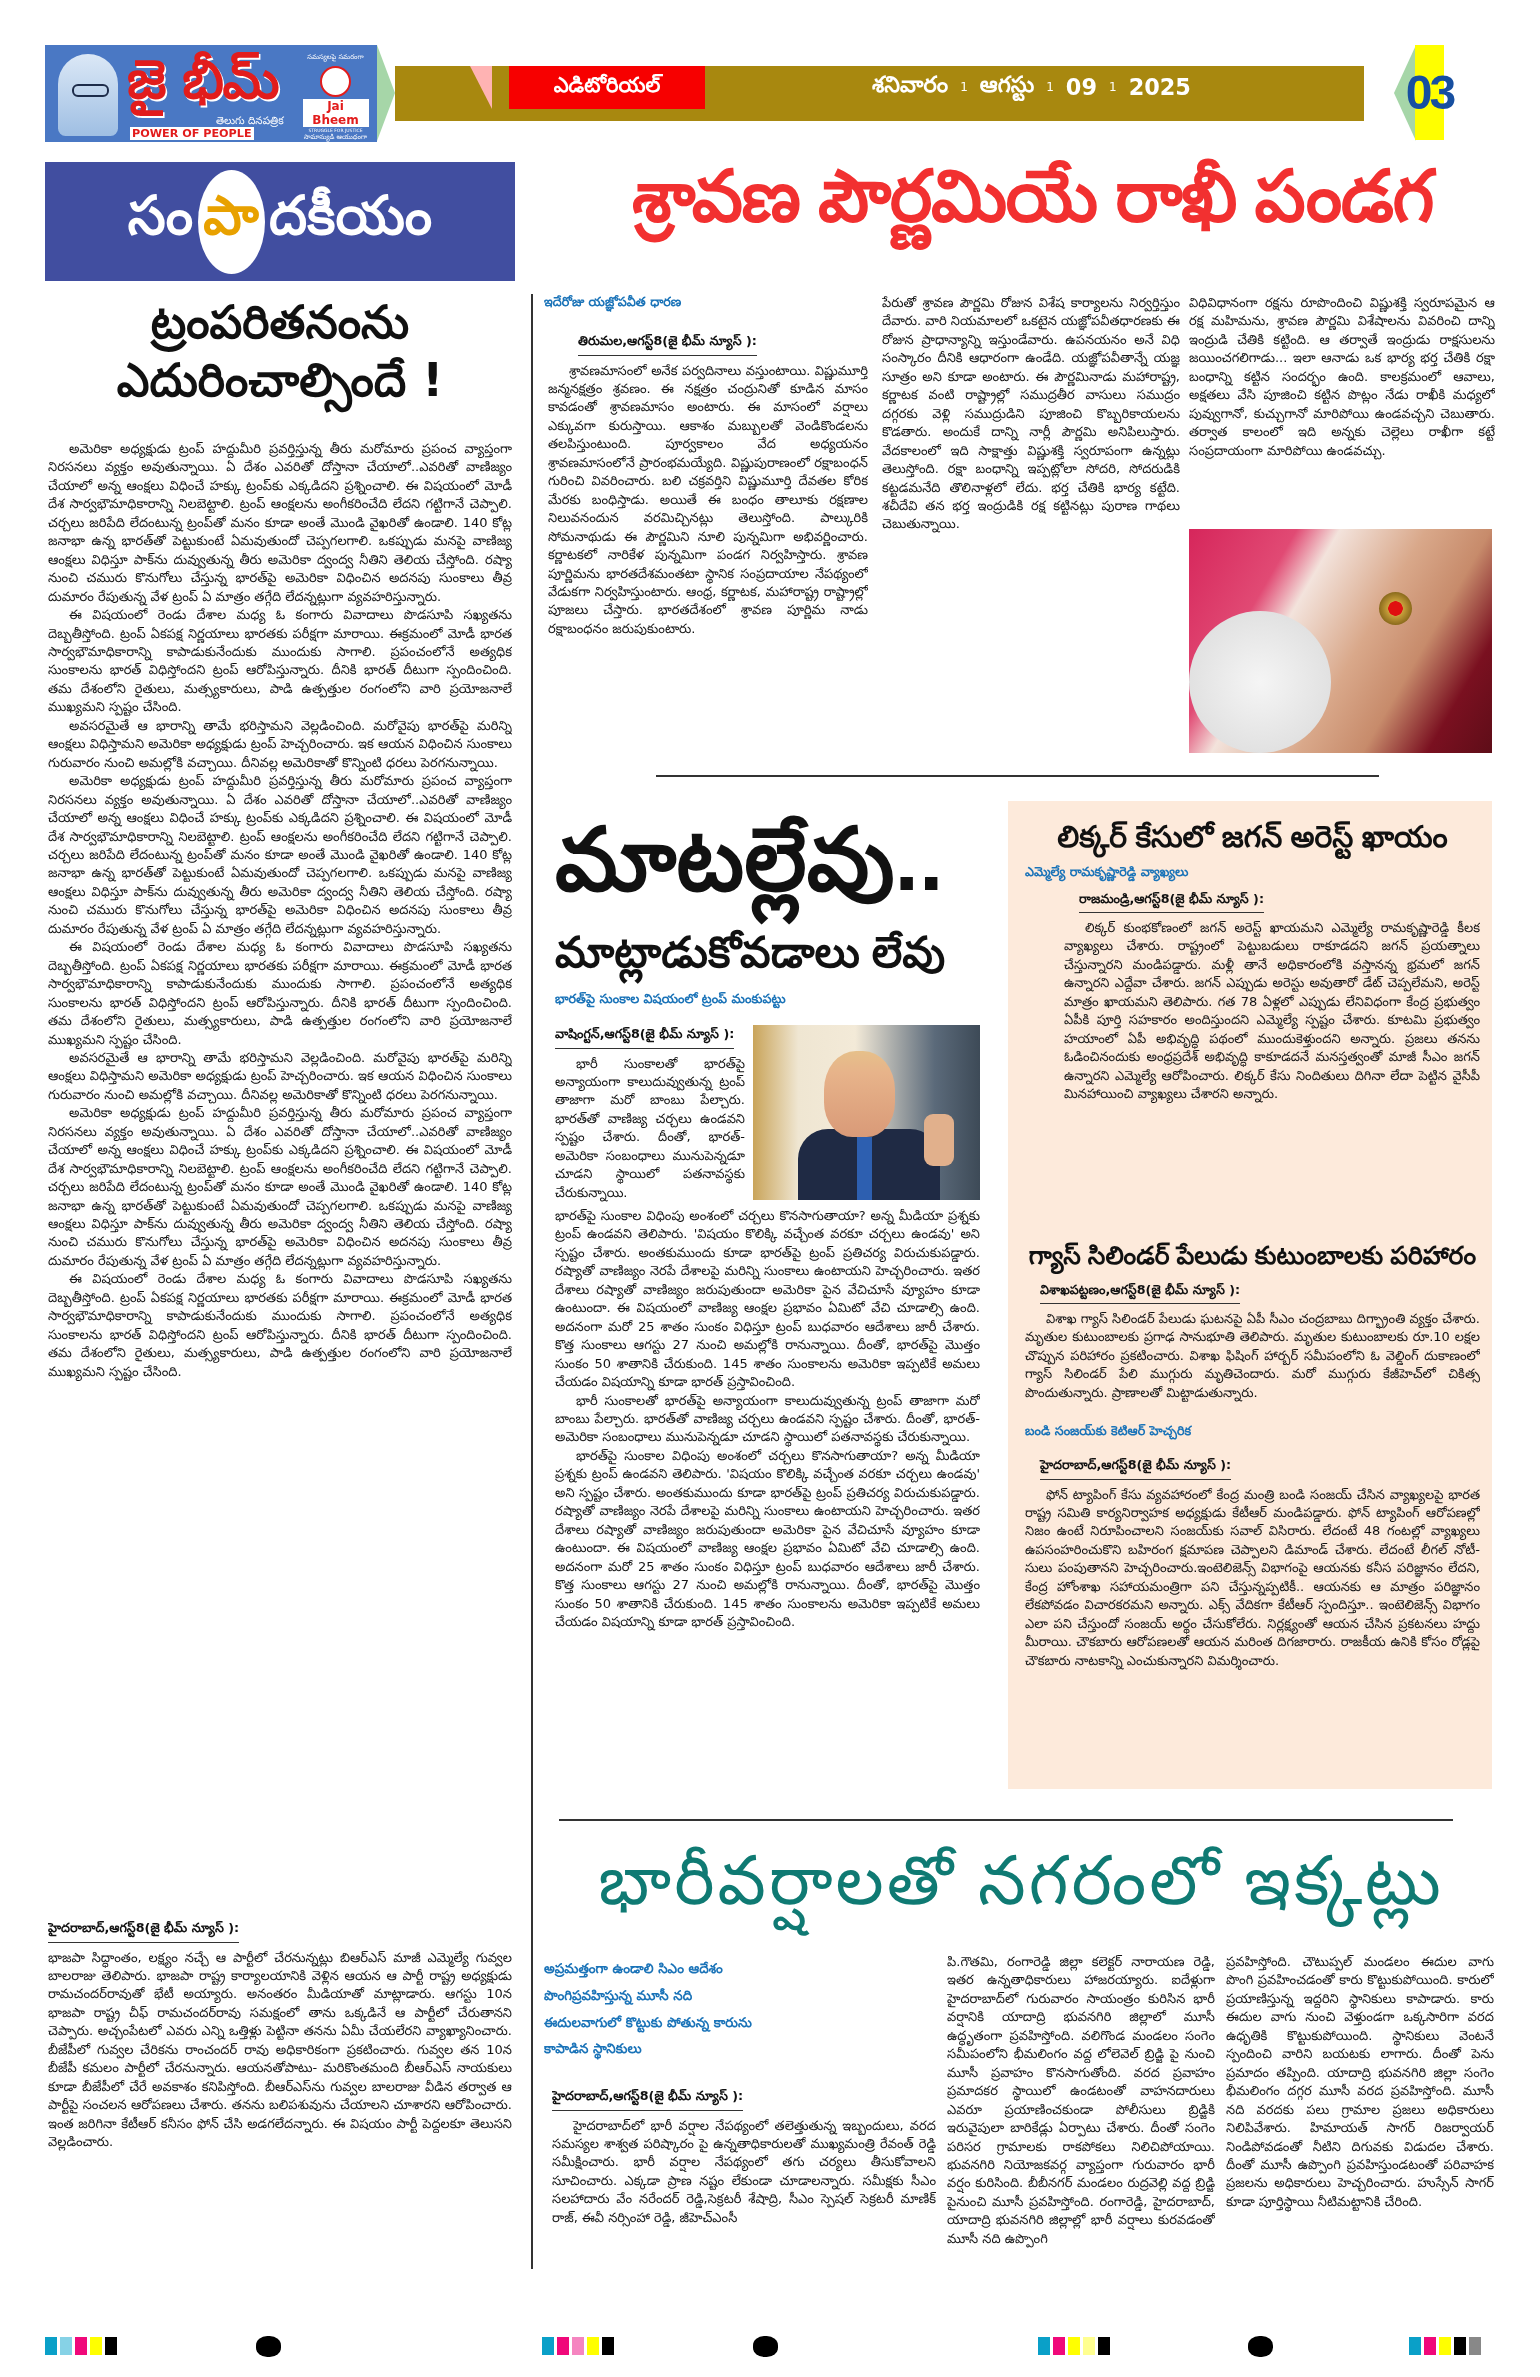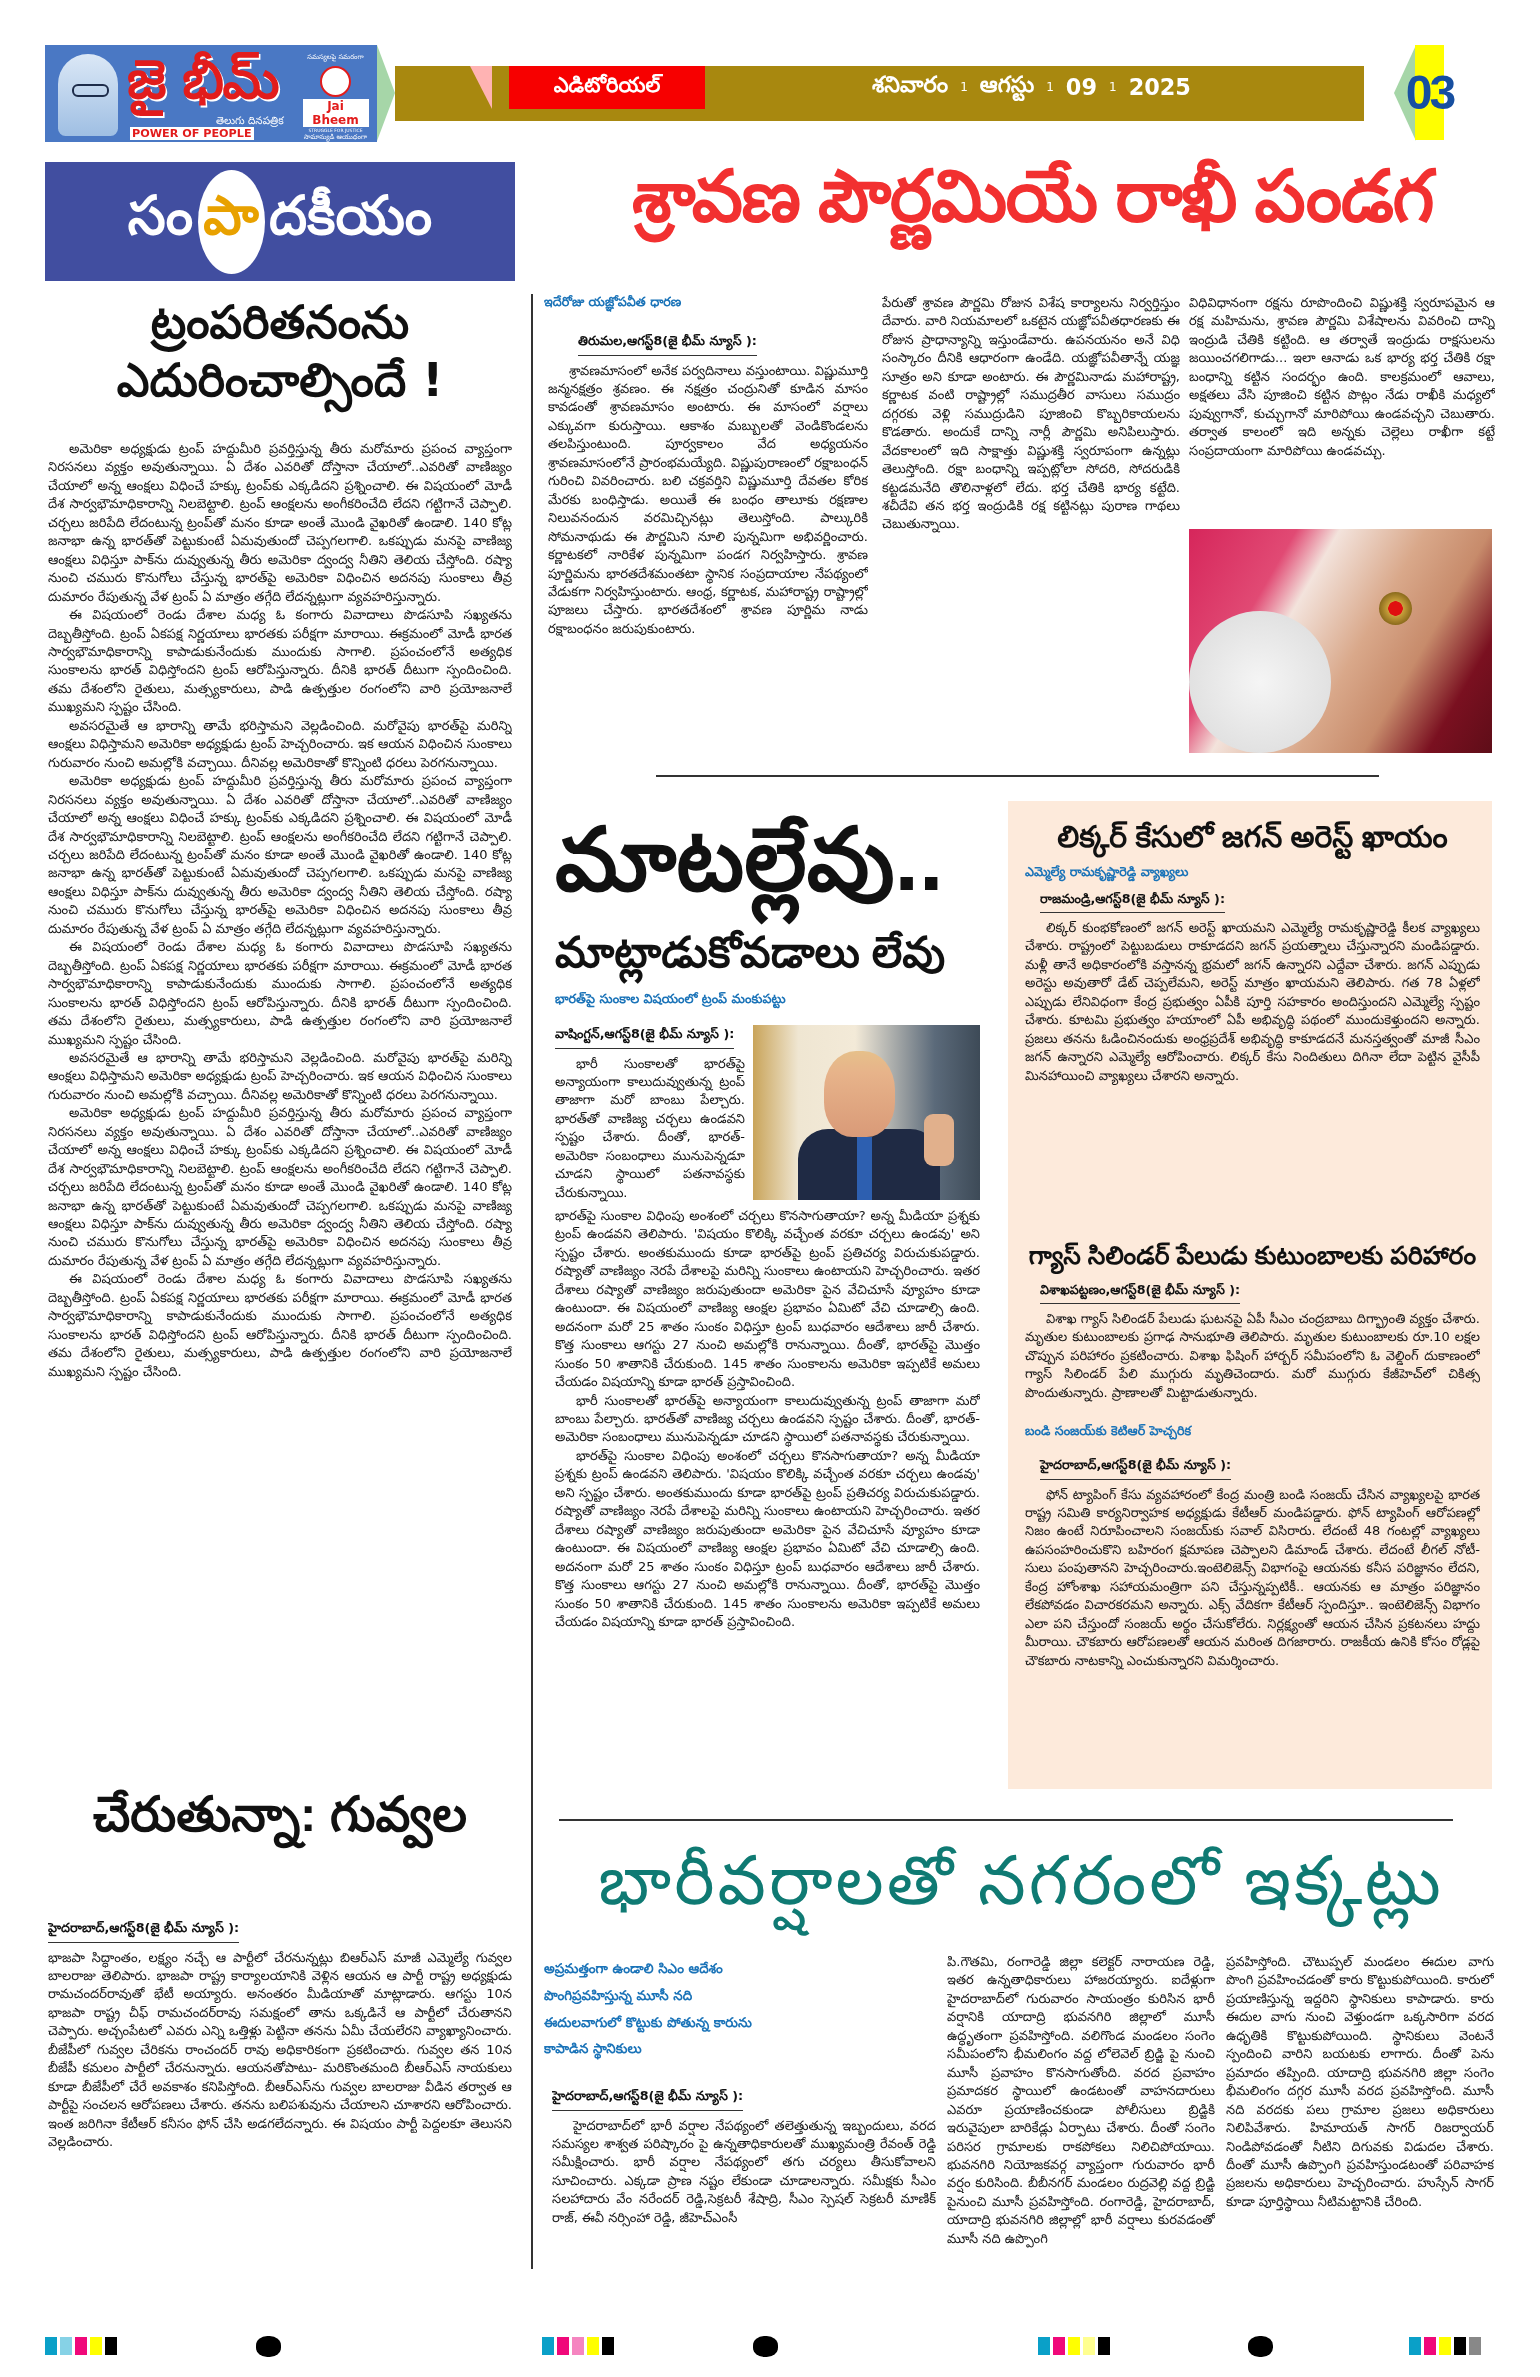--- a/index.html
+++ b/index.html
@@ -152,7 +152,7 @@
 <div class="abs" style="left:1025px;top:820px;width:455px;">
   <div class="peach-title">లిక్కర్ కేసులో జగన్ అరెస్ట్ ఖాయం</div>
   <div class="subhead-blue" style="font-size:12.7px;margin-top:3px;">ఎమ్మెల్యే రామకృష్ణారెడ్డి వ్యాఖ్యలు</div>
-  <div class="body" style="margin-top:7.5px;height:306px;overflow:hidden;">
+  <div class="body" style="margin-top:7.5px;height:306px;overflow:hidden;margin-left:39px;">
     <div class="dateline" style="margin-left:15px;">రాజమండ్రి,ఆగస్ట్8(జై భీమ్ న్యూస్ ):</div>
     <p>లిక్కర్ కుంభకోణంలో జగన్ అరెస్ట్ ఖాయమని ఎమ్మెల్యే రామకృష్ణారెడ్డి కీలక వ్యాఖ్యలు చేశారు. రాష్ట్రంలో పెట్టుబడులు రాకూడదని జగన్ ప్రయత్నాలు చేస్తున్నారని మండిపడ్డారు. మళ్లీ తానే అధికారంలోకి వస్తానన్న భ్రమలో జగన్ ఉన్నారని ఎద్దేవా చేశారు. జగన్ ఎప్పుడు అరెస్టు అవుతారో డేట్ చెప్పలేమని, అరెస్ట్ మాత్రం ఖాయమని తెలిపారు. గత 78 ఏళ్లలో ఎప్పుడు లేనివిధంగా కేంద్ర ప్రభుత్వం ఏపీకి పూర్తి సహకారం అందిస్తుందని ఎమ్మెల్యే స్పష్టం చేశారు. కూటమి ప్రభుత్వం హయాంలో ఏపీ అభివృద్ధి పథంలో ముందుకెళ్తుందని అన్నారు. ప్రజలు తనను ఓడించినందుకు అంధ్రప్రదేశ్ అభివృద్ధి కాకూడదనే మనస్తత్వంతో మాజీ సీఎం జగన్ ఉన్నారని ఎమ్మెల్యే ఆరోపించారు. లిక్కర్ కేసు నిందితులు దిగినా లేదా పెట్టిన వైసీపీ మినహాయించి వ్యాఖ్యలు చేశారని అన్నారు.</p>
   </div>

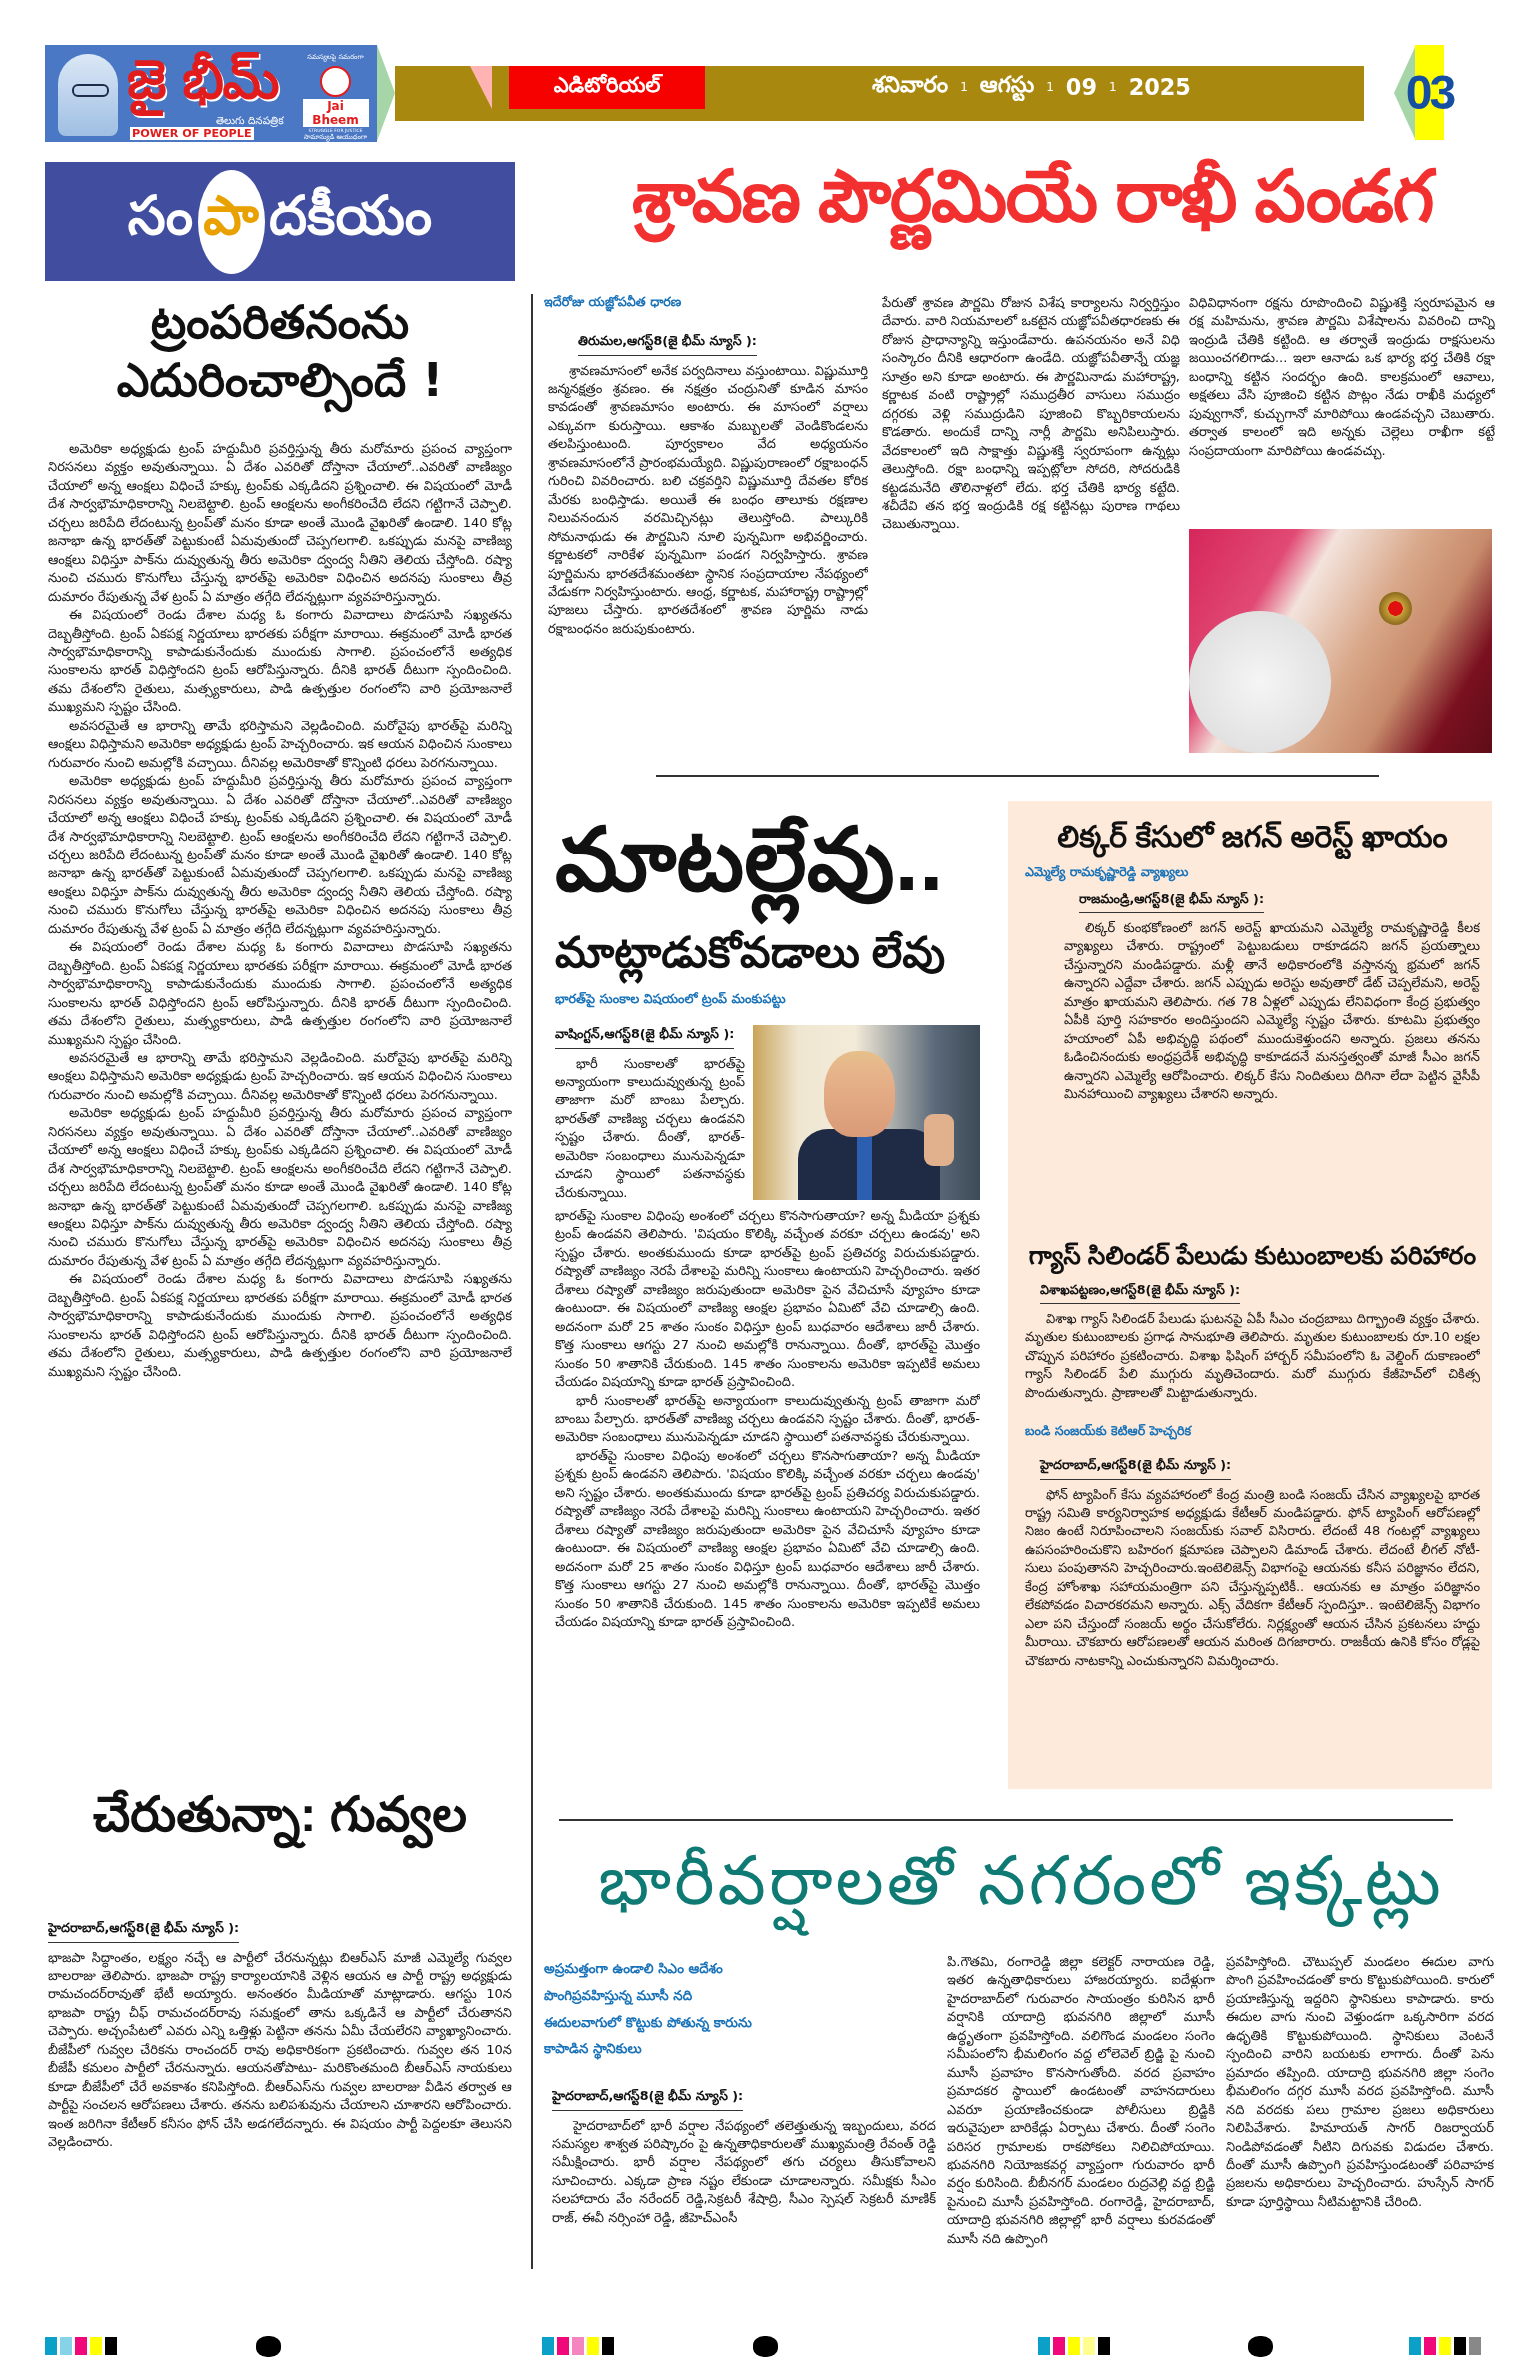--- a/index.html
+++ b/index.html
@@ -100,7 +100,6 @@
 </div>
 
 <div class="abs bigblack" style="left:45px;top:1785px;width:470px;text-align:center;font-size:49px;line-height:1.2;">
-  <div>చేరుతున్నా: గువ్వల</div>
 </div>
 <div class="abs body" style="left:48px;top:1919px;width:464px;height:343px;overflow:hidden;">
   <div class="dateline">హైదరాబాద్,ఆగస్ట్8(జై భీమ్ న్యూస్ ):</div>

